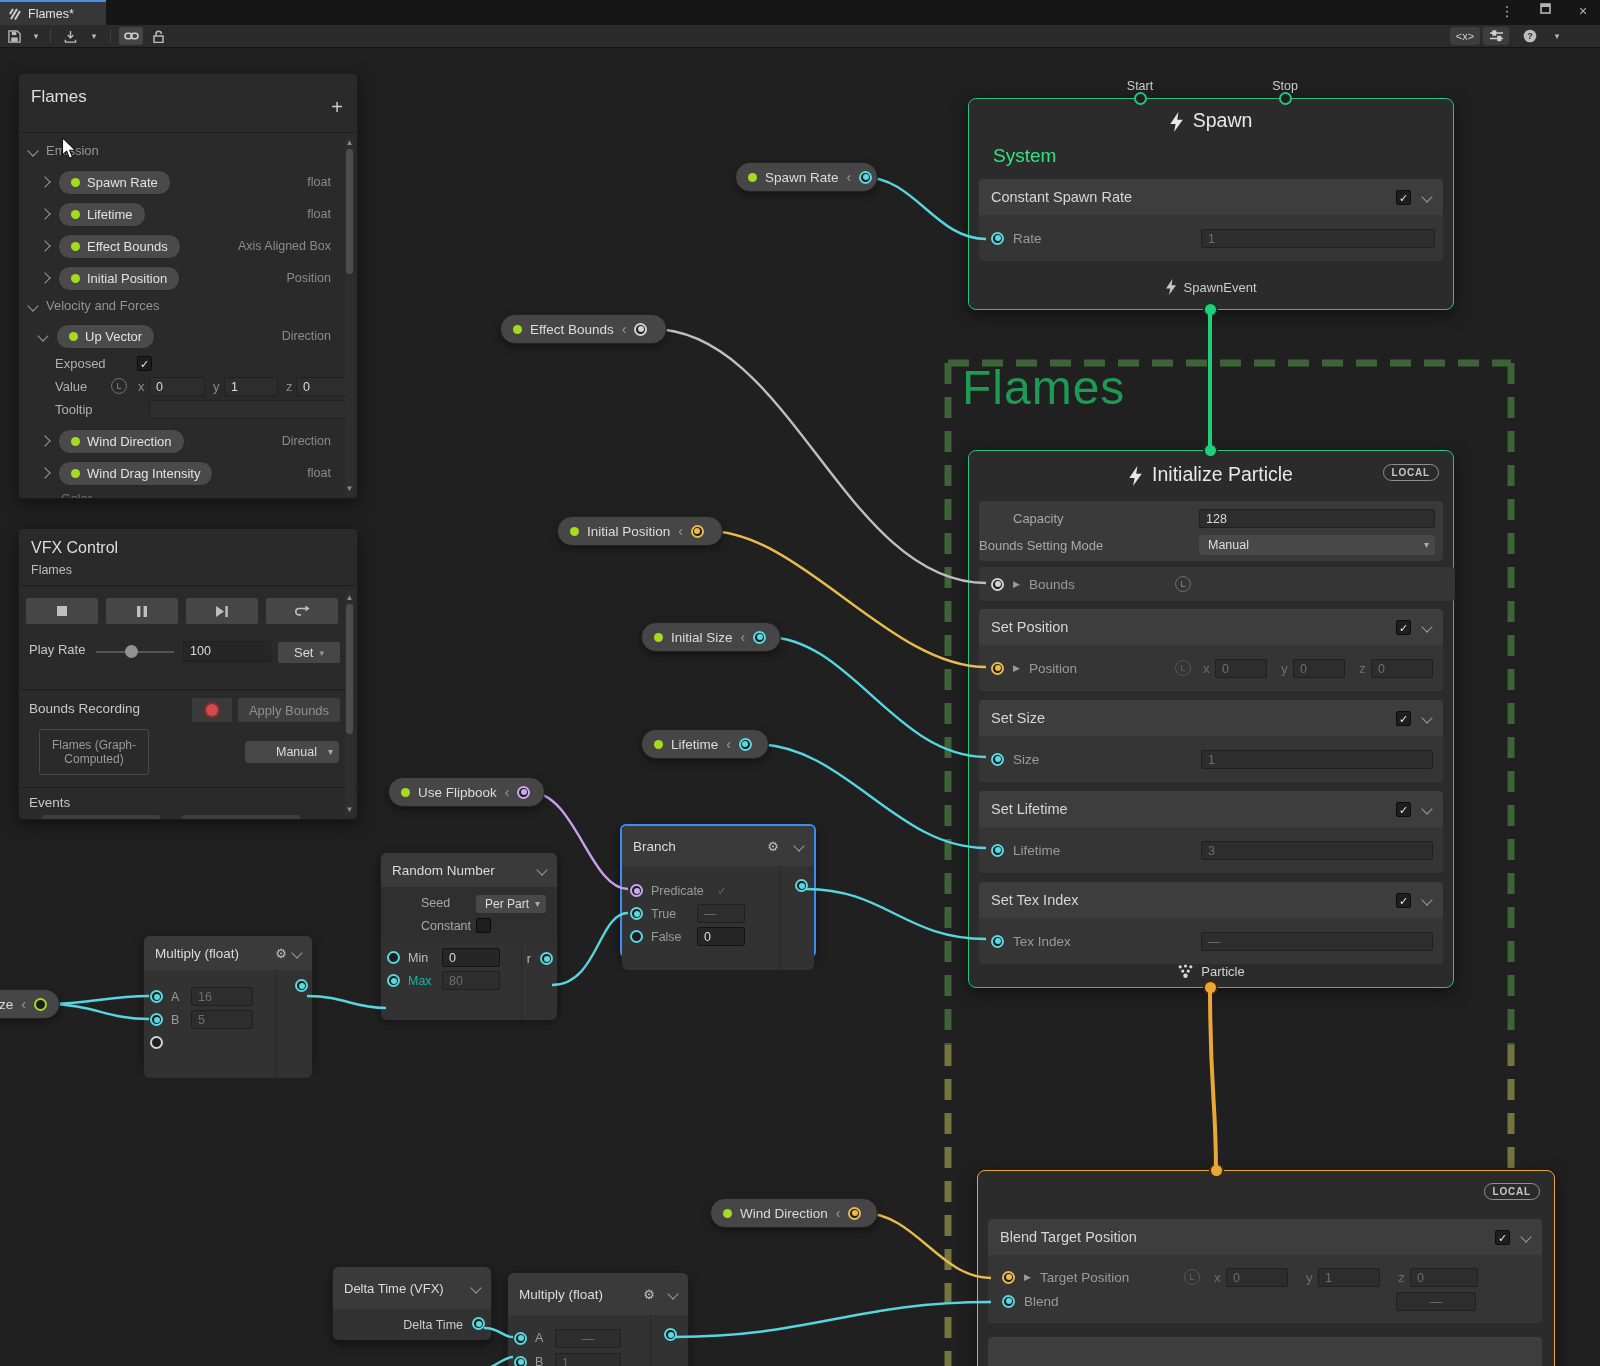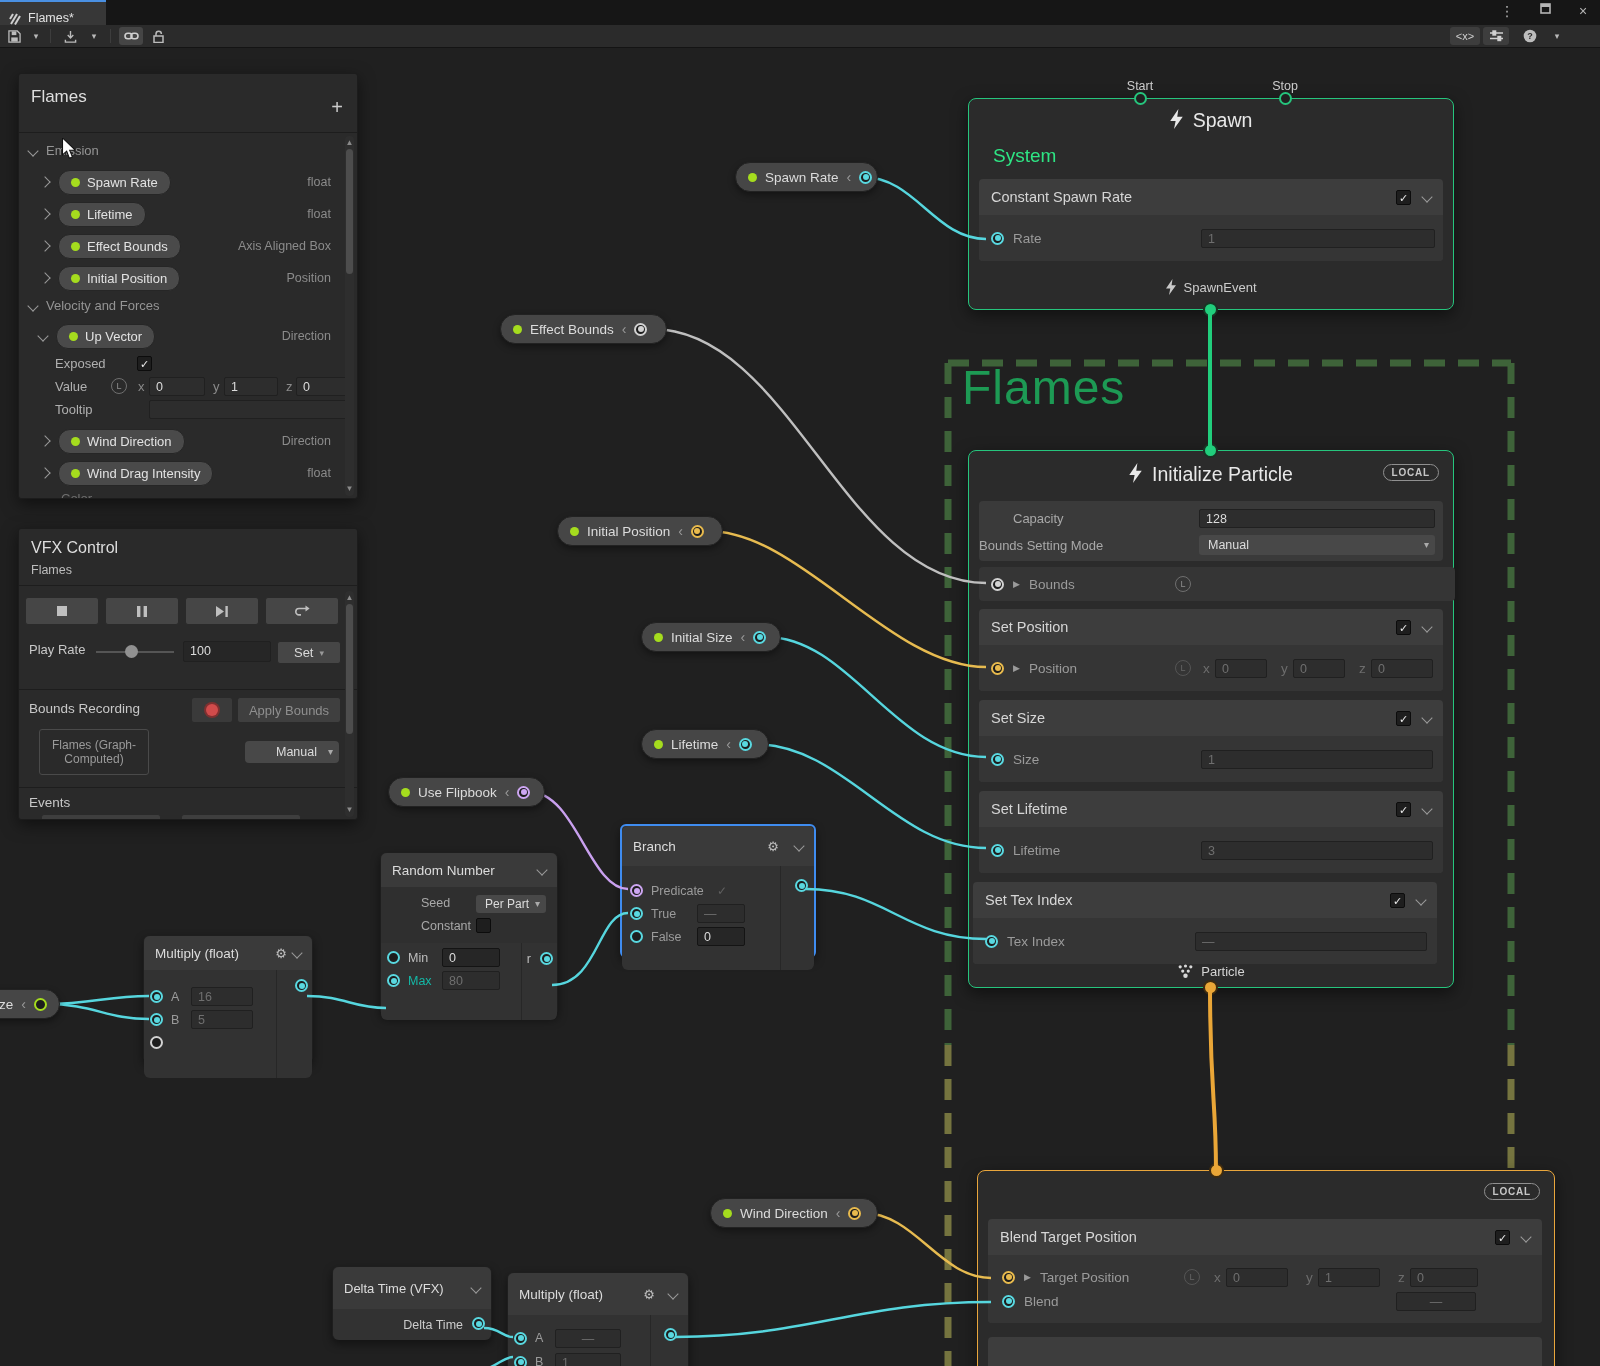--- a/index.html
+++ b/index.html
@@ -9,7 +9,7 @@
   
   .tabbar{position:absolute;left:0;top:0;width:1600px;height:25px;background:#161616;z-index:6}
   .tab{position:absolute;left:0;top:0;width:106px;height:25px;background:#373737;border-top:2px solid #4a90e2;
-       box-sizing:border-box;display:flex;align-items:flex-end;gap:6px;padding:0 9px;color:#e2e2e2;font-size:12.5px}
+       box-sizing:border-box;display:flex;align-items:center;gap:6px;padding:0 9px;color:#e2e2e2;font-size:12.5px}
   .winbtn{position:absolute;top:3px;color:#b5b5b5;font-size:14px;width:18px;text-align:center;cursor:default}
   .toolbar{position:absolute;left:0;top:25px;width:1600px;height:22px;background:#2b2b2b;border-bottom:1px solid #141414;z-index:6}
   .tbtn{position:absolute;top:2px;height:18px;display:flex;align-items:center;justify-content:center;border-radius:3px;color:#b8b8b8}

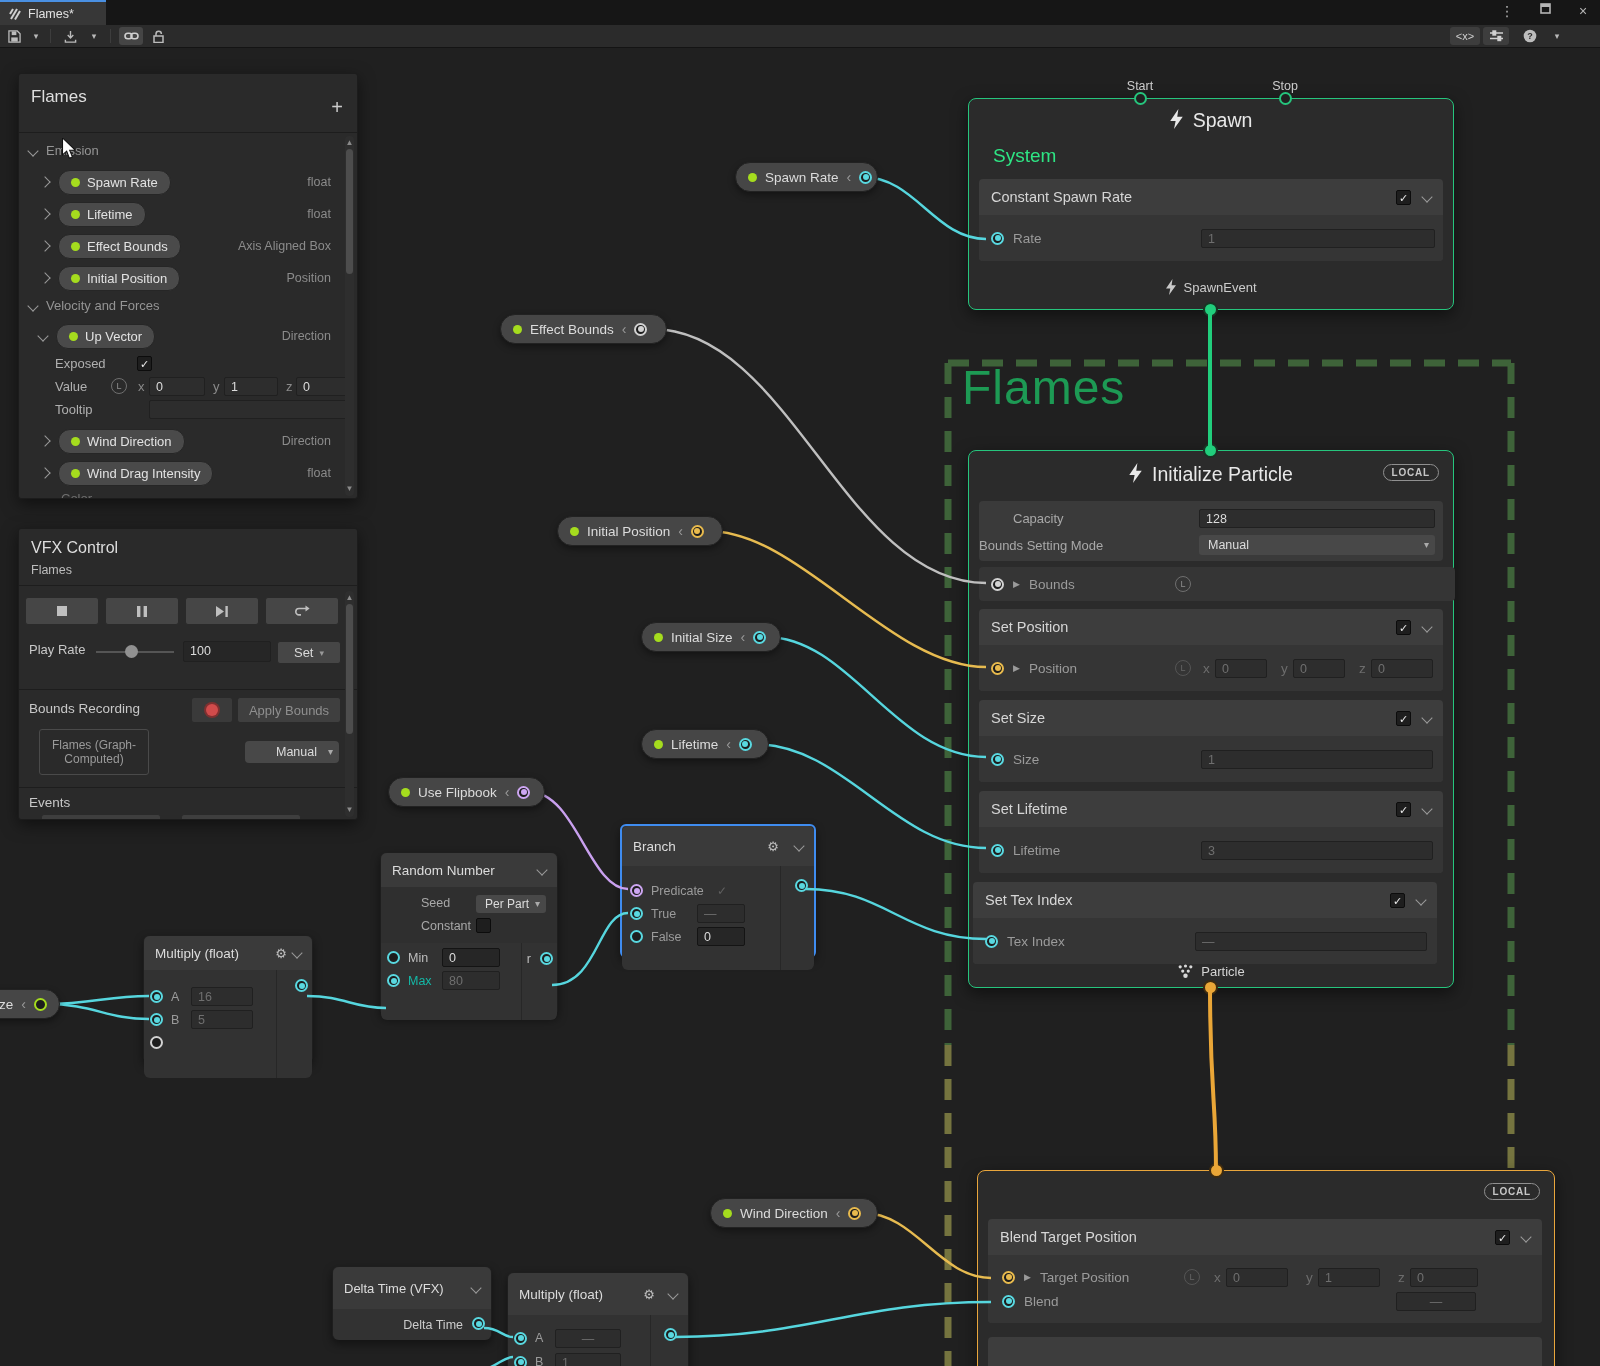--- a/index.html
+++ b/index.html
@@ -46,7 +46,7 @@
   .ctx{position:absolute;background:#2b2b2b;border:1.5px solid #26c57d;border-radius:8px;
        box-shadow:0 5px 16px rgba(0,0,0,.5);z-index:2;box-sizing:border-box}
   .ctx.ye{border-color:#e9a63c}
-  .ctxtitle{display:flex;align-items:flex-start;justify-content:center;gap:10px;font-size:19.5px;color:#e8e8e8}
+  .ctxtitle{display:flex;align-items:flex-end;justify-content:center;gap:10px;font-size:19.5px;color:#e8e8e8}
   .badge{position:absolute;border:1px solid #909090;border-radius:9px;color:#c6c6c6;font-size:10px;
          letter-spacing:.08em;padding:2px 8px;font-weight:bold}
   .blk{position:absolute;background:#3d3d3d;border-radius:4px;overflow:hidden}

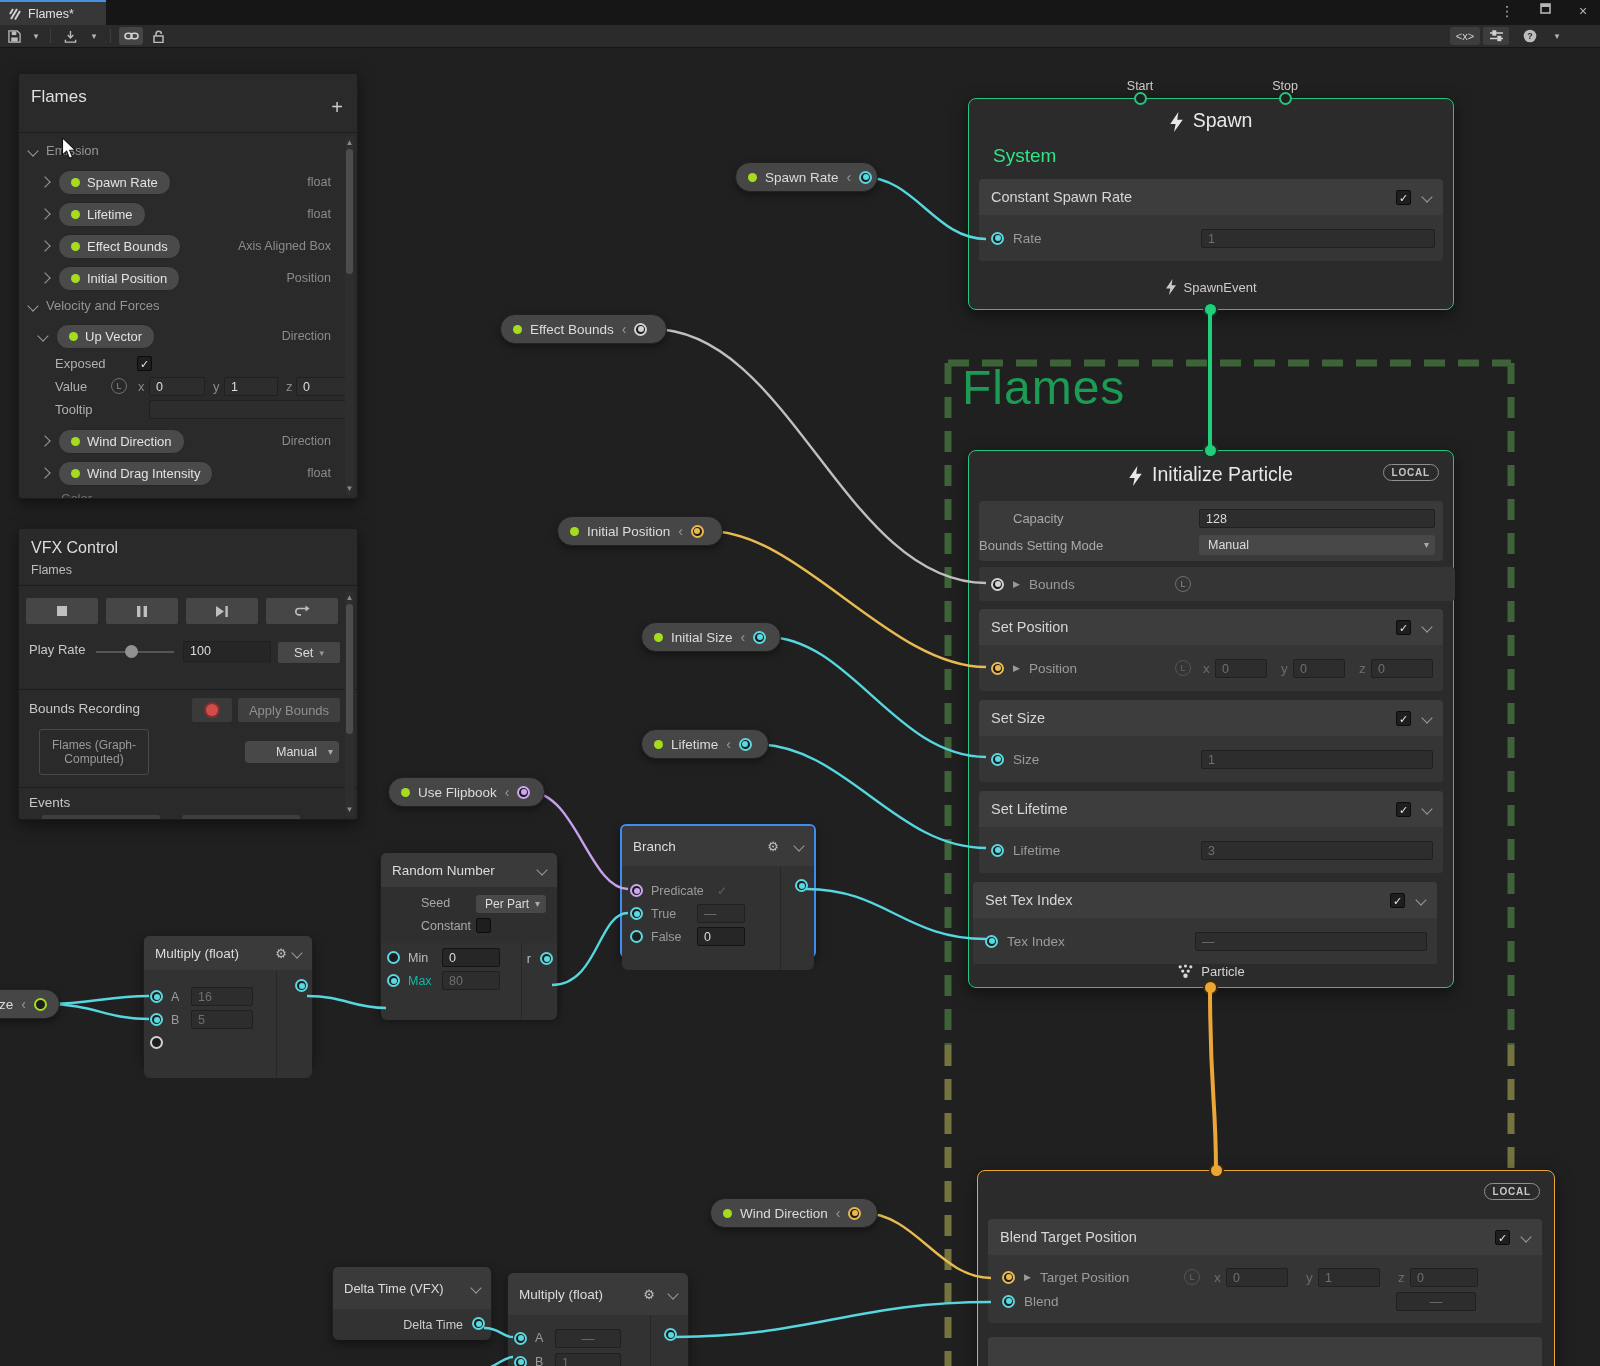--- a/index.html
+++ b/index.html
@@ -197,7 +197,7 @@
     </div>
   </div>
 
-  <div class="blk" style="left:4px;top:431px;width:464px">
+  <div class="blk" style="left:10px;top:431px;width:464px">
     <div class="bh">
       <span>Set Tex Index</span>
       <span class="cb on" style="margin-left:auto"></span>

